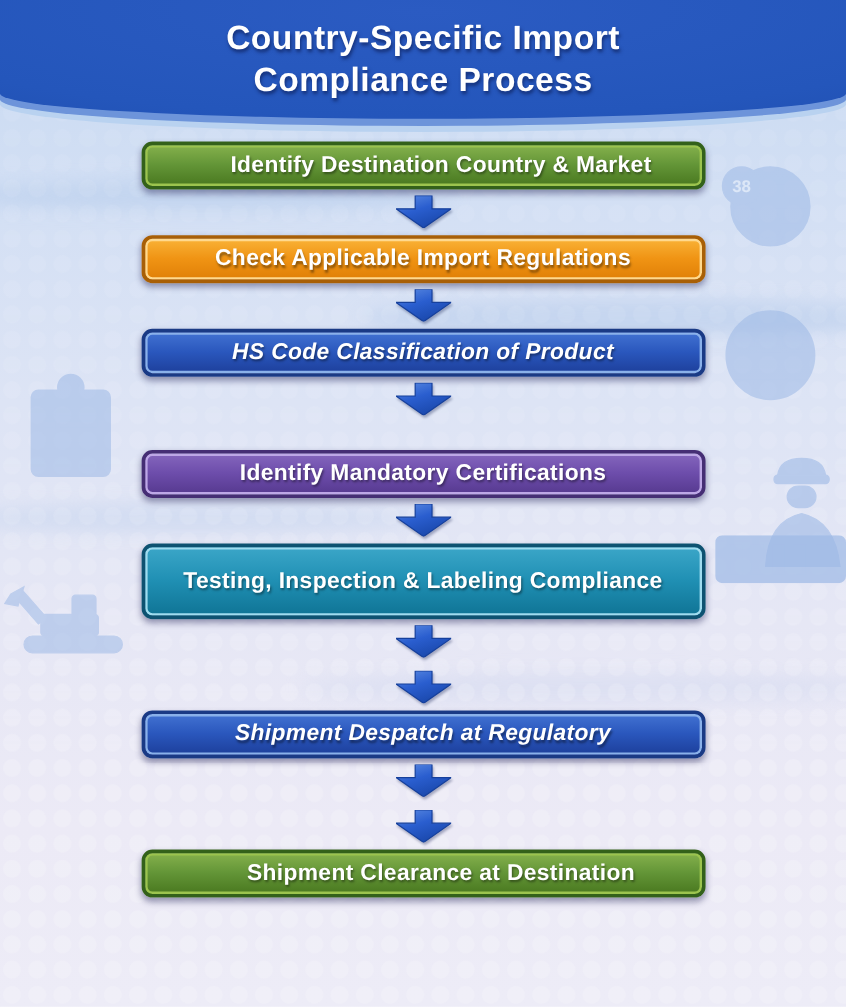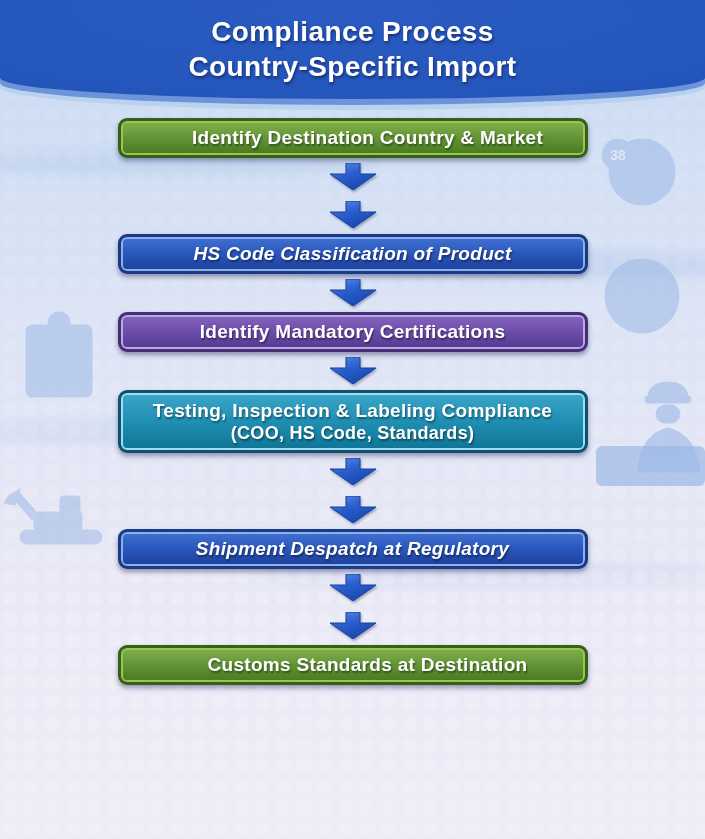--- a/index.html
+++ b/index.html
@@ -160,8 +160,8 @@
   <div class="hd-layer hd-band-mid"></div>
   <div class="hd-layer hd-main"></div>
   <div class="title">
+    <div>Country-Specific Import</div>
     <div>Compliance Process</div>
-    <div>Country-Specific Import</div>
   </div>
 </div>
 

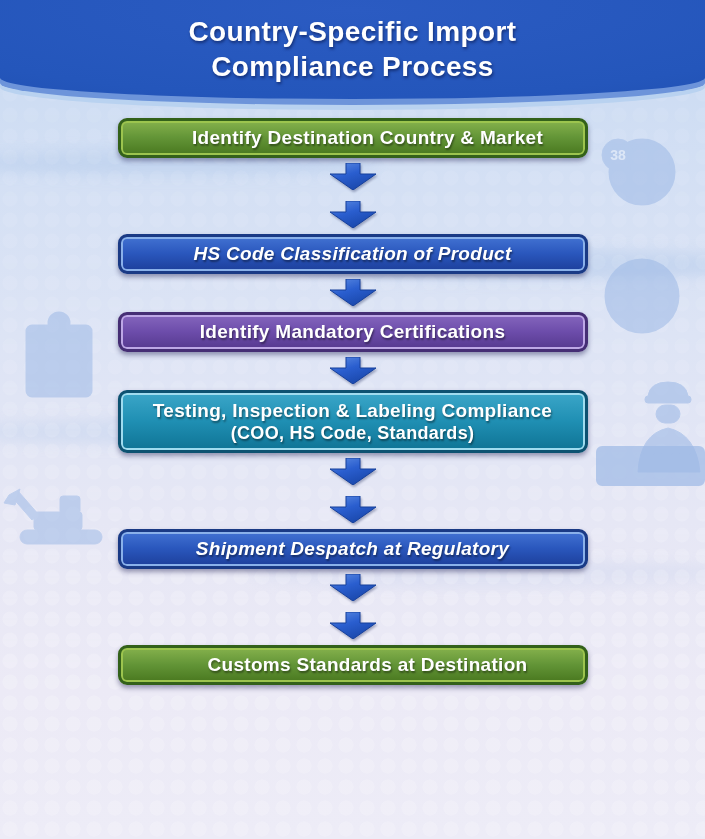--- a/index.html
+++ b/index.html
@@ -172,6 +172,9 @@
     <svg class="arrow" width="46" height="27" viewBox="0 0 46 27">
       <polygon points="16,0 30,0 30,11 46,11 23,27 0,11 16,11" fill="url(#arrowGrad)"></polygon>
     </svg>
+    <div class="step orange">
+      <div>Check Applicable Import Regulations</div>
+    </div>
     <svg class="arrow" width="46" height="27" viewBox="0 0 46 27">
       <polygon points="16,0 30,0 30,11 46,11 23,27 0,11 16,11" fill="url(#arrowGrad)"></polygon>
     </svg>

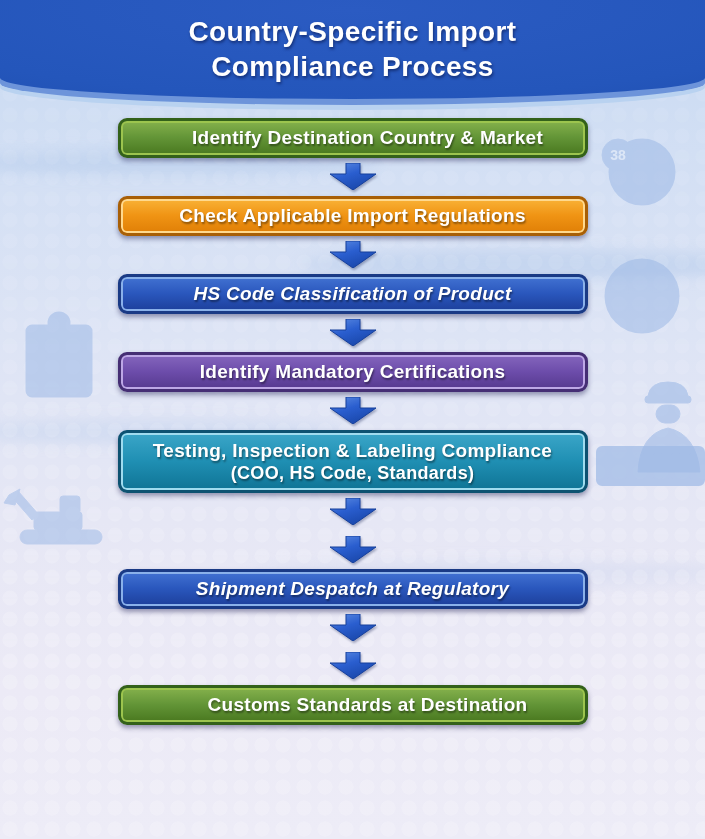--- a/index.html
+++ b/index.html
@@ -57,7 +57,7 @@
   .step.blue{border-color:var(--blue-dark);box-shadow:inset 0 0 0 2px var(--blue-light),0 3px 5px rgba(40,40,90,.45);
     background:linear-gradient(180deg,var(--blue-g1) 0%,var(--blue-g2) 48%,var(--blue-g3) 100%);font-style:italic;}
   .step.purple{border-color:var(--purple-dark);box-shadow:inset 0 0 0 2px var(--purple-light),0 3px 5px rgba(40,40,90,.45);
-    background:linear-gradient(180deg,var(--purple-g1) 0%,var(--purple-g2) 48%,var(--purple-g3) 100%);}
+    background:linear-gradient(180deg,var(--purple-g1) 0%,var(--purple-g2) 48%,var(--purple-g3) 100%);margin-top:23px;}
   .step.teal{border-color:var(--teal-dark);box-shadow:inset 0 0 0 2px var(--teal-light),0 3px 5px rgba(40,40,90,.45);
     background:linear-gradient(180deg,var(--teal-g1) 0%,var(--teal-g2) 48%,var(--teal-g3) 100%);}
   .arrow{margin:5px auto 6px auto;display:block;filter:drop-shadow(1px 2px 1px rgba(30,40,90,.35));}

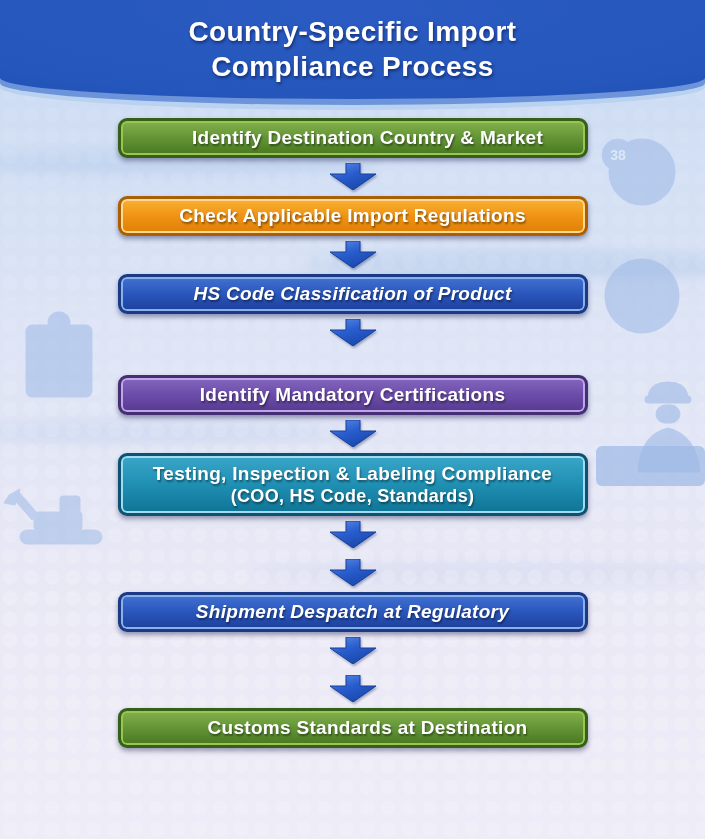--- a/index.html
+++ b/index.html
@@ -192,7 +192,6 @@
     </svg>
     <div class="step teal tall">
       <div>Testing, Inspection &amp; Labeling Compliance</div>
-      <div class="sub">(COO, HS Code, Standards)</div>
     </div>
     <svg class="arrow" width="46" height="27" viewBox="0 0 46 27">
       <polygon points="16,0 30,0 30,11 46,11 23,27 0,11 16,11" fill="url(#arrowGrad)"></polygon>

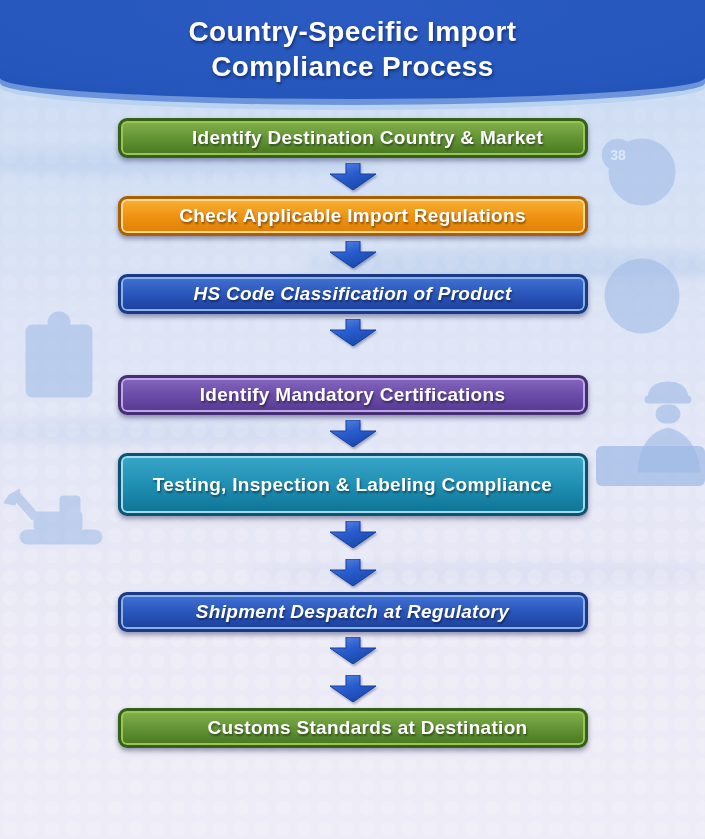--- a/index.html
+++ b/index.html
@@ -209,7 +209,7 @@
       <polygon points="16,0 30,0 30,11 46,11 23,27 0,11 16,11" fill="url(#arrowGrad)"></polygon>
     </svg>
     <div class="step green">
-      <div>Customs Standards at Destination</div>
+      <div>Shipment Clearance at Destination</div>
     </div>
   </div>
 

